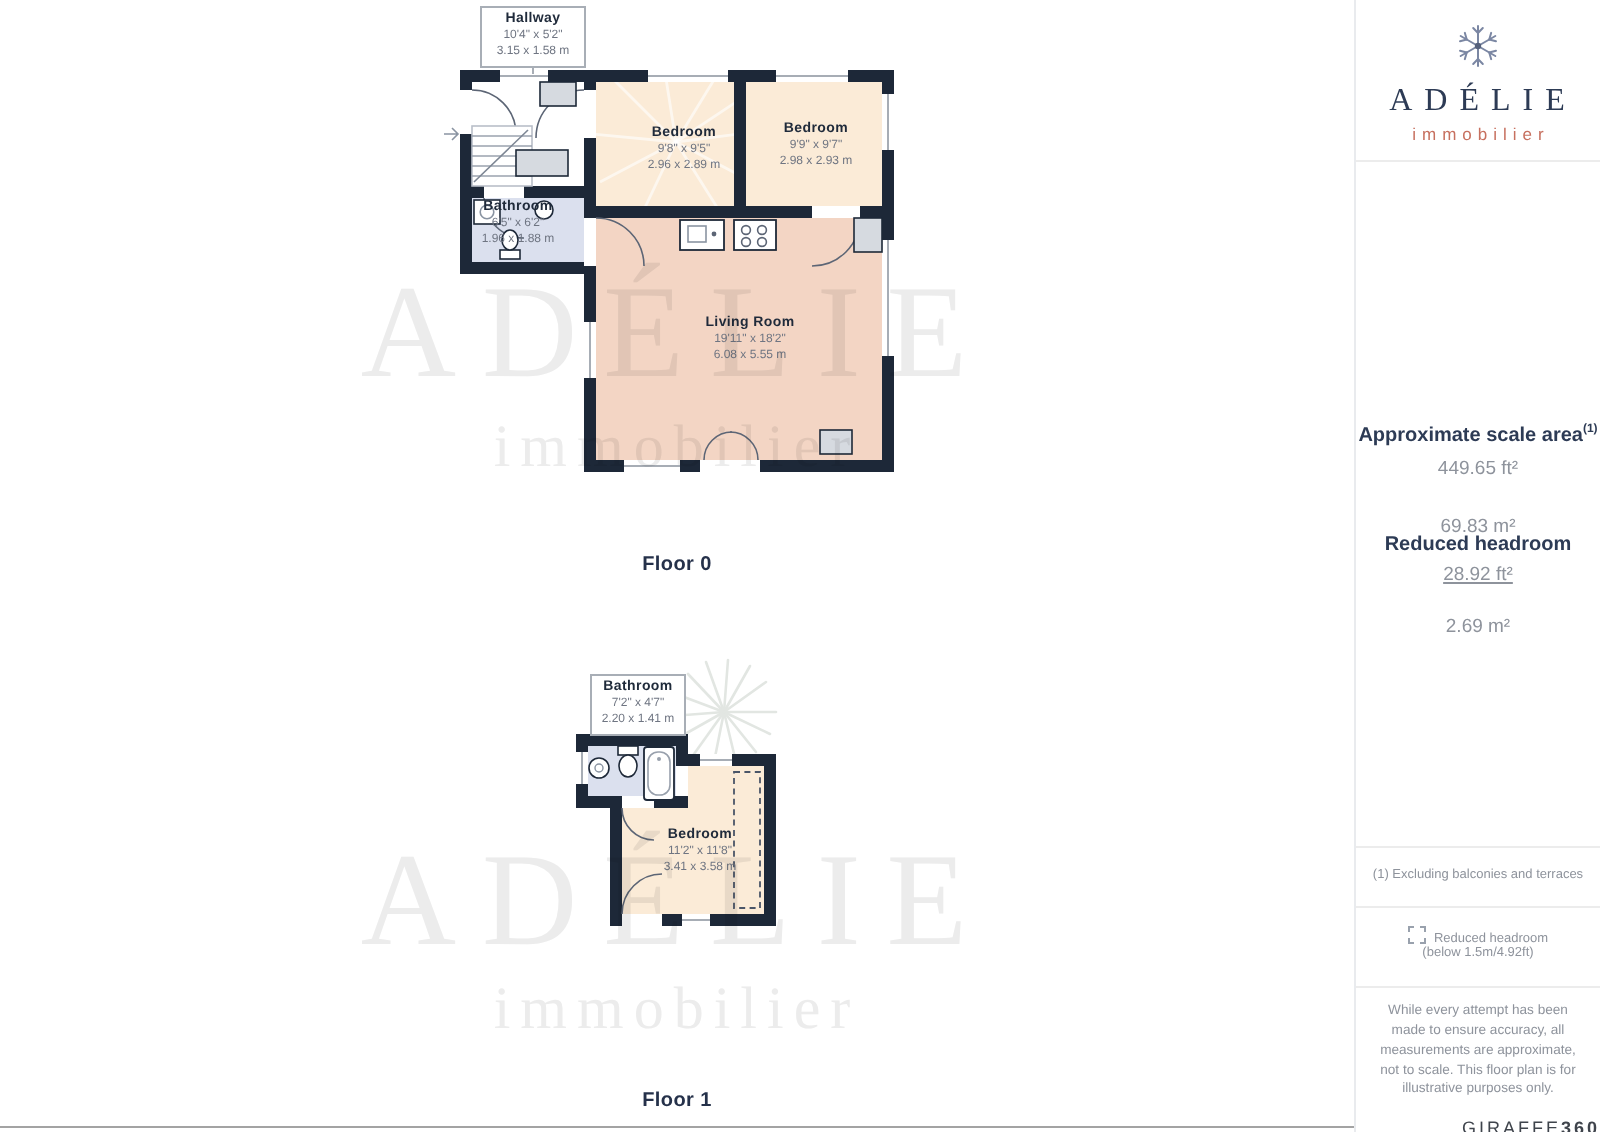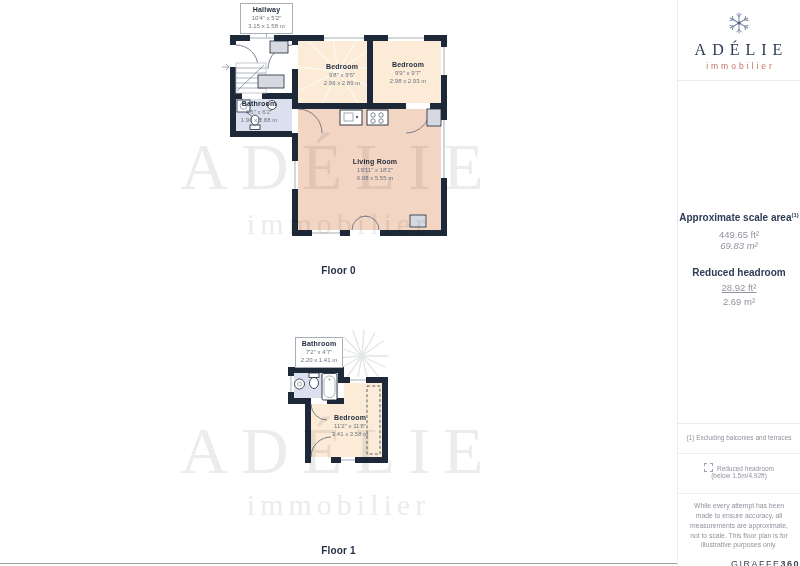--- a/index.html
+++ b/index.html
@@ -350,7 +350,7 @@
       <span>Approximate scale area</span><sup>(1)</sup>
     </div>
     <div class="srow stat-val" style="top:229px;">449.65 ft²</div>
-    <div class="srow stat-val" style="top:240px;font-style:italic;">69.83 m²</div>
+    <div class="srow stat-val" style="top:258px;">69.83 m²</div>
 
     <div class="srow stat-title" style="top:267px;">Reduced headroom</div>
     <div class="srow stat-val" style="top:282px;text-decoration:underline;">28.92 ft²</div>

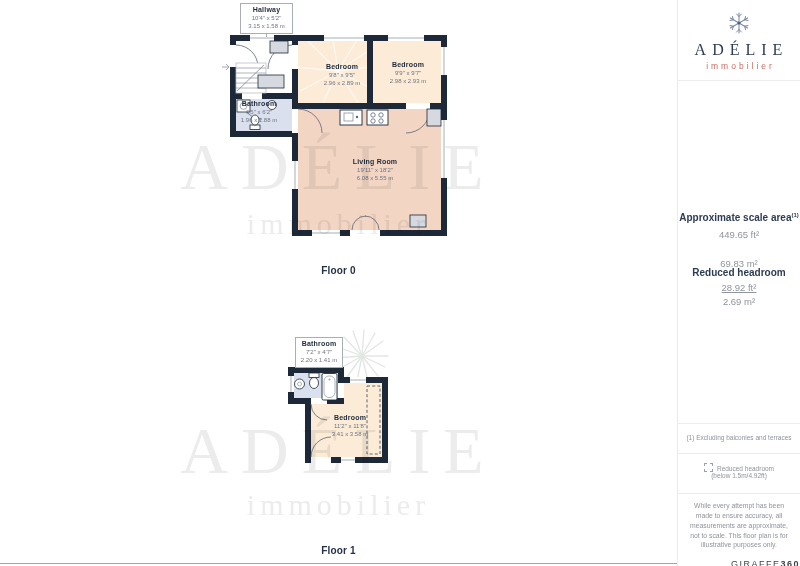--- a/index.html
+++ b/index.html
@@ -8,7 +8,7 @@
 
   
   .panel{position:absolute;left:0;width:677px;background:#fff;}
-  .panel-0{top:0;height:283px;border-bottom:1px solid #737373;}
+  .panel-0{top:12px;height:283px;border-bottom:1px solid #737373;}
   .panel-1{top:283px;height:280px;border-bottom:1px solid #a3a3a3;}
   .floor-label{position:absolute;left:0;right:0;bottom:7px;text-align:center;
                font-size:10px;font-weight:bold;color:#25314a;letter-spacing:.2px;z-index:7;}

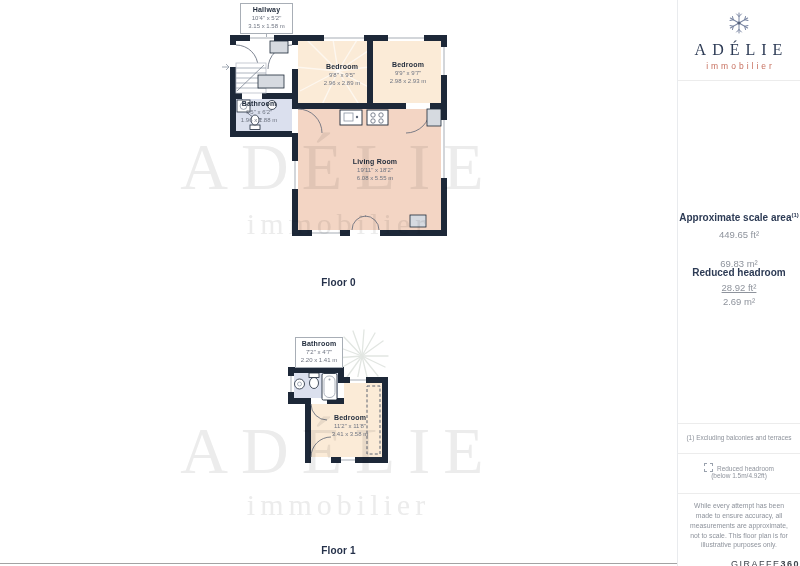--- a/index.html
+++ b/index.html
@@ -354,7 +354,7 @@
 
     <div class="srow stat-title" style="top:267px;">Reduced headroom</div>
     <div class="srow stat-val" style="top:282px;text-decoration:underline;">28.92 ft²</div>
-    <div class="srow stat-val" style="top:296px;">2.69 m²</div>
+    <div class="srow stat-val" style="top:308px;">2.69 m²</div>
 
     <div class="sdiv" style="top:423px;"></div>
     <div class="srow fine" style="top:434px;">(1) Excluding balconies and terraces</div>

